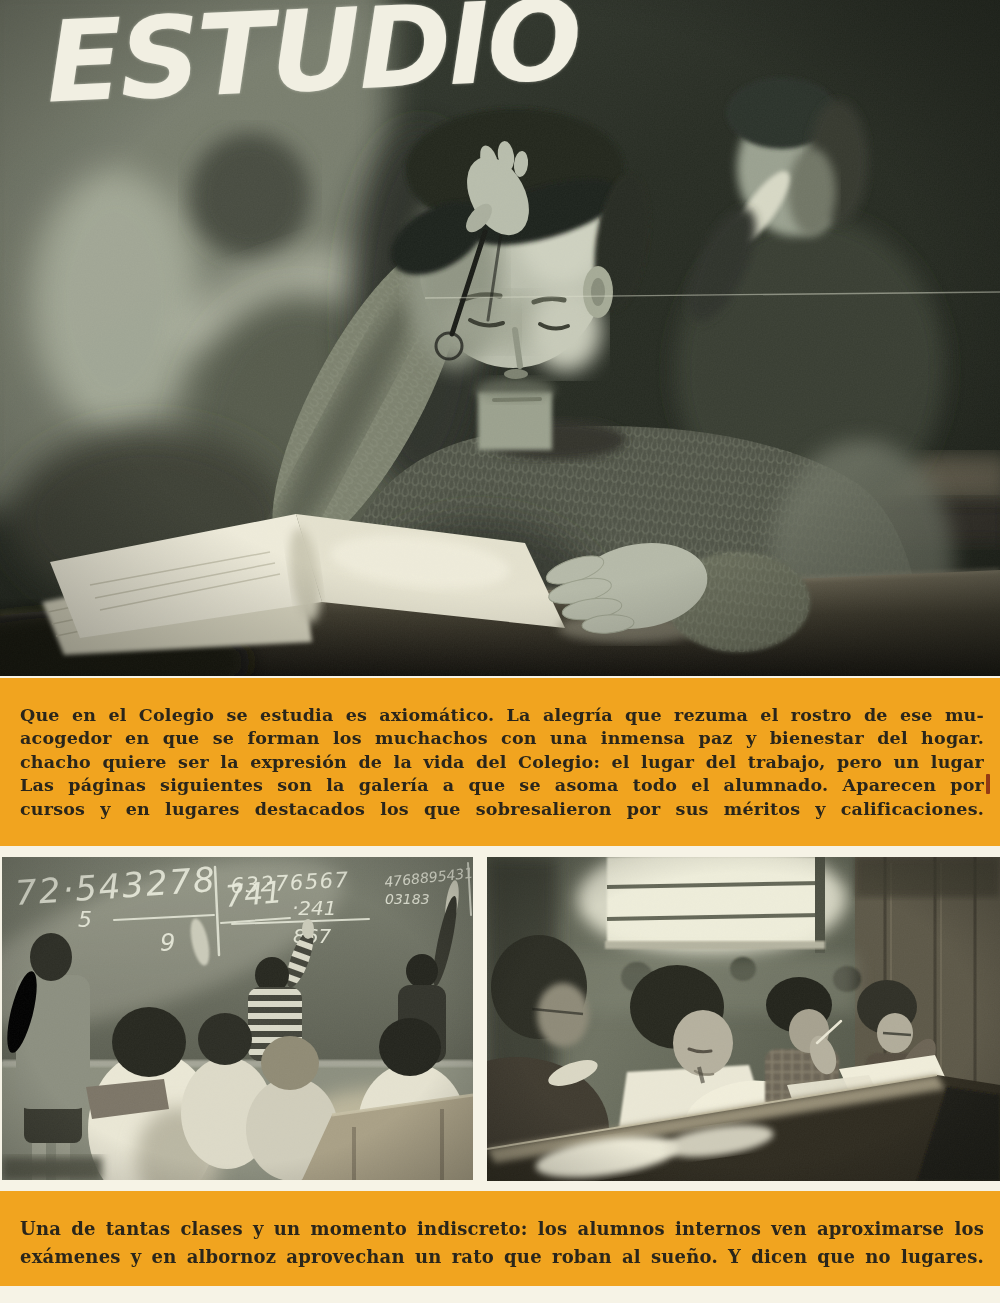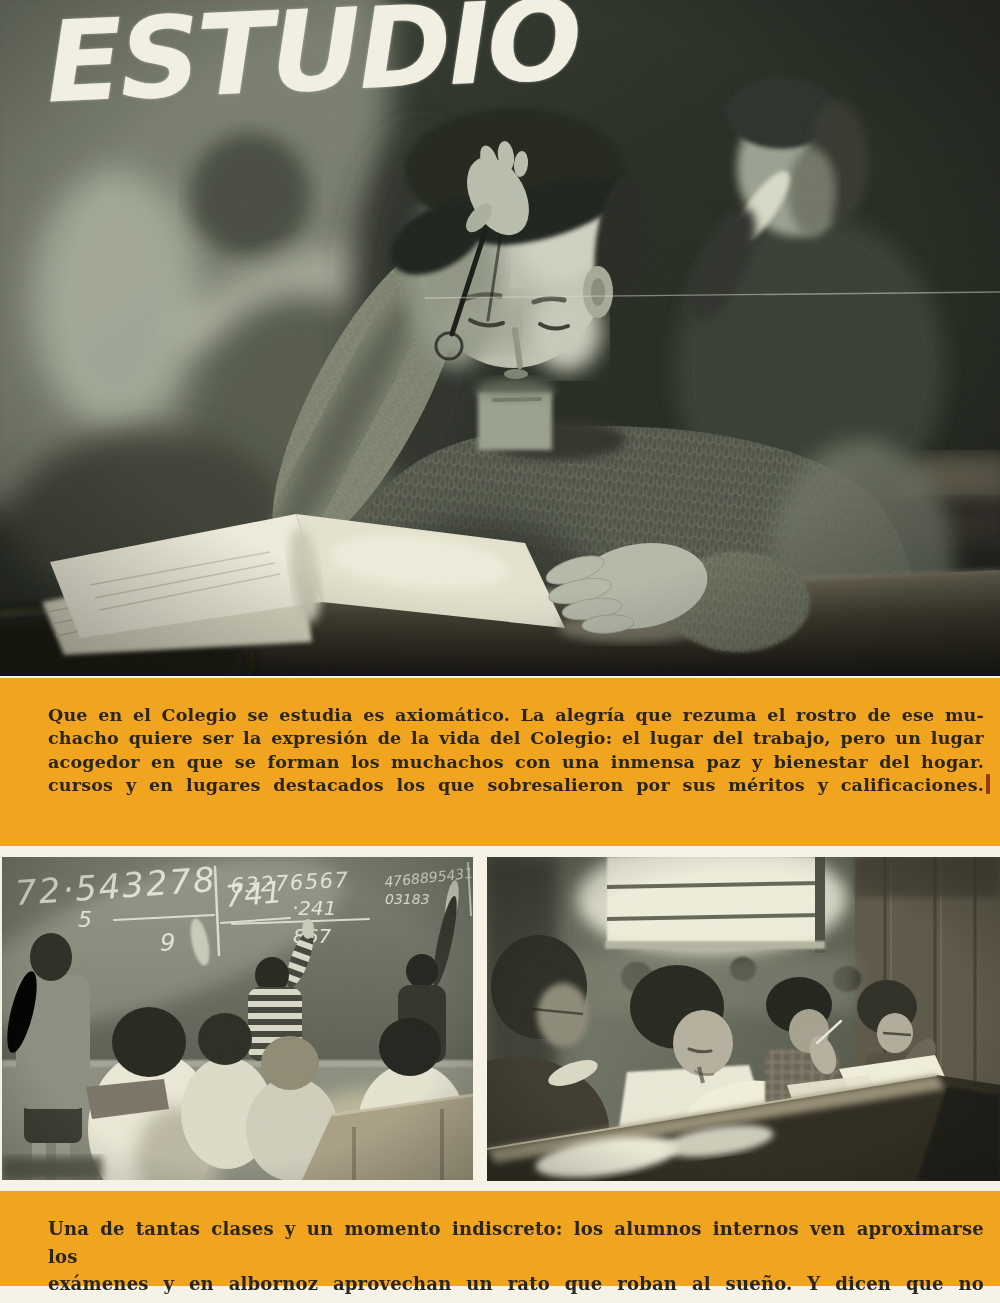--- a/index.html
+++ b/index.html
@@ -33,7 +33,7 @@
   }
   .band-1{top:678px;height:168px;}
   .band-2{top:1191px;height:95px;}
-  .band .text{padding:26px 16px 0 20px;margin-left:28px;}
+  .band .text{padding:26px 16px 0 20px;}
   .band-2 .text{padding-top:24px;}
   .jline{
     margin:0;

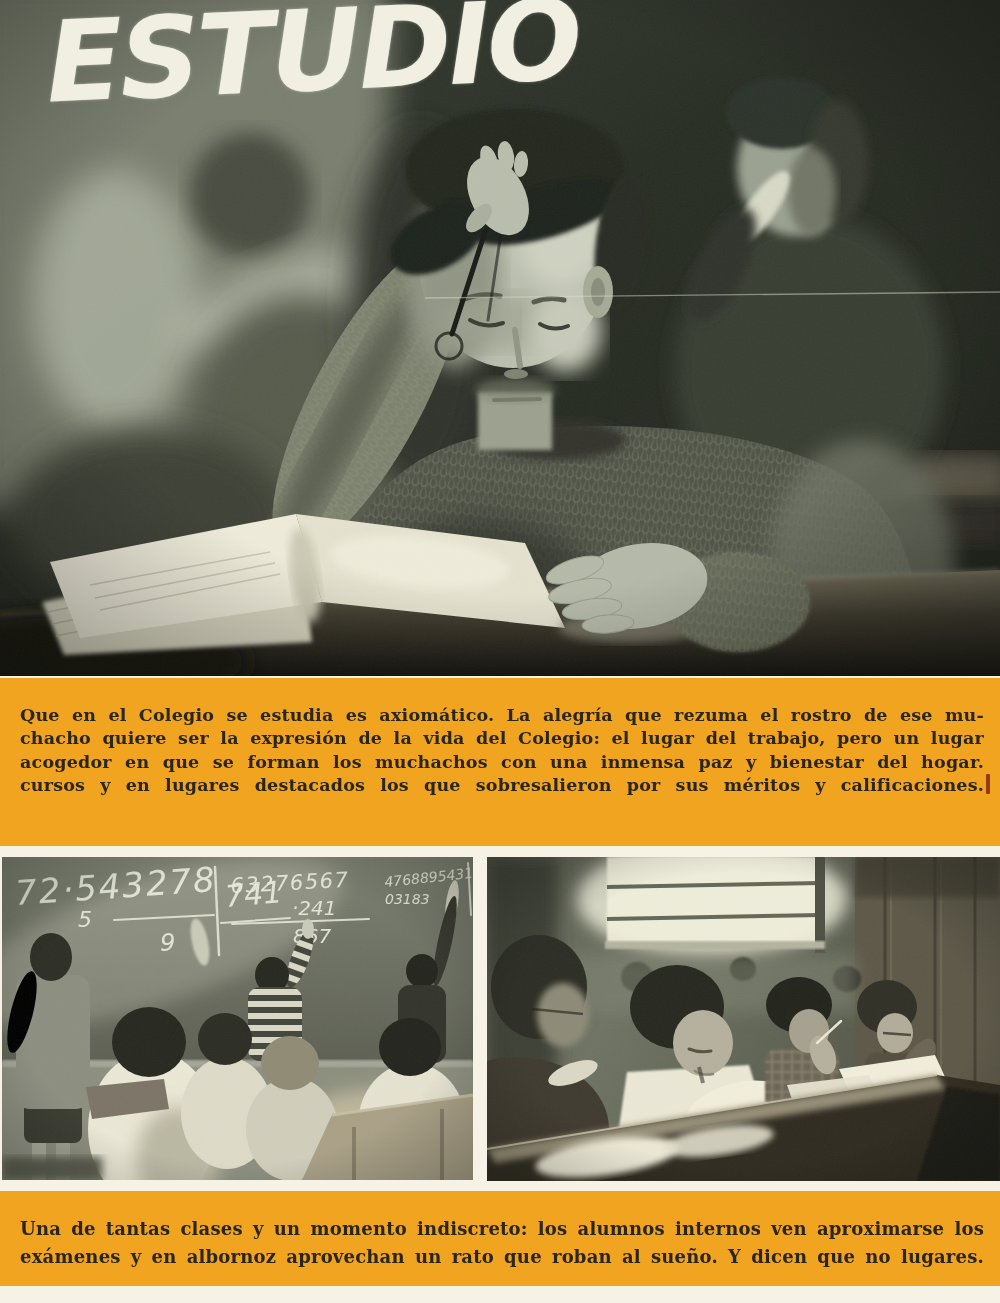--- a/index.html
+++ b/index.html
@@ -214,8 +214,8 @@
   <section class="band band-1">
     <div class="text">
       <p class="jline">Que en el Colegio se estudia es axiomático. La alegría que rezuma el rostro de ese mu-</p>
+      <p class="jline">acogedor en que se forman los muchachos con una inmensa paz y bienestar del hogar.</p>
       <p class="jline">chacho quiere ser la expresión de la vida del Colegio: el lugar del trabajo, pero un lugar</p>
-      <p class="jline">acogedor en que se forman los muchachos con una inmensa paz y bienestar del hogar.</p>
       <p class="jline">cursos y en lugares destacados los que sobresalieron por sus méritos y calificaciones.</p>
     </div>
   </section>

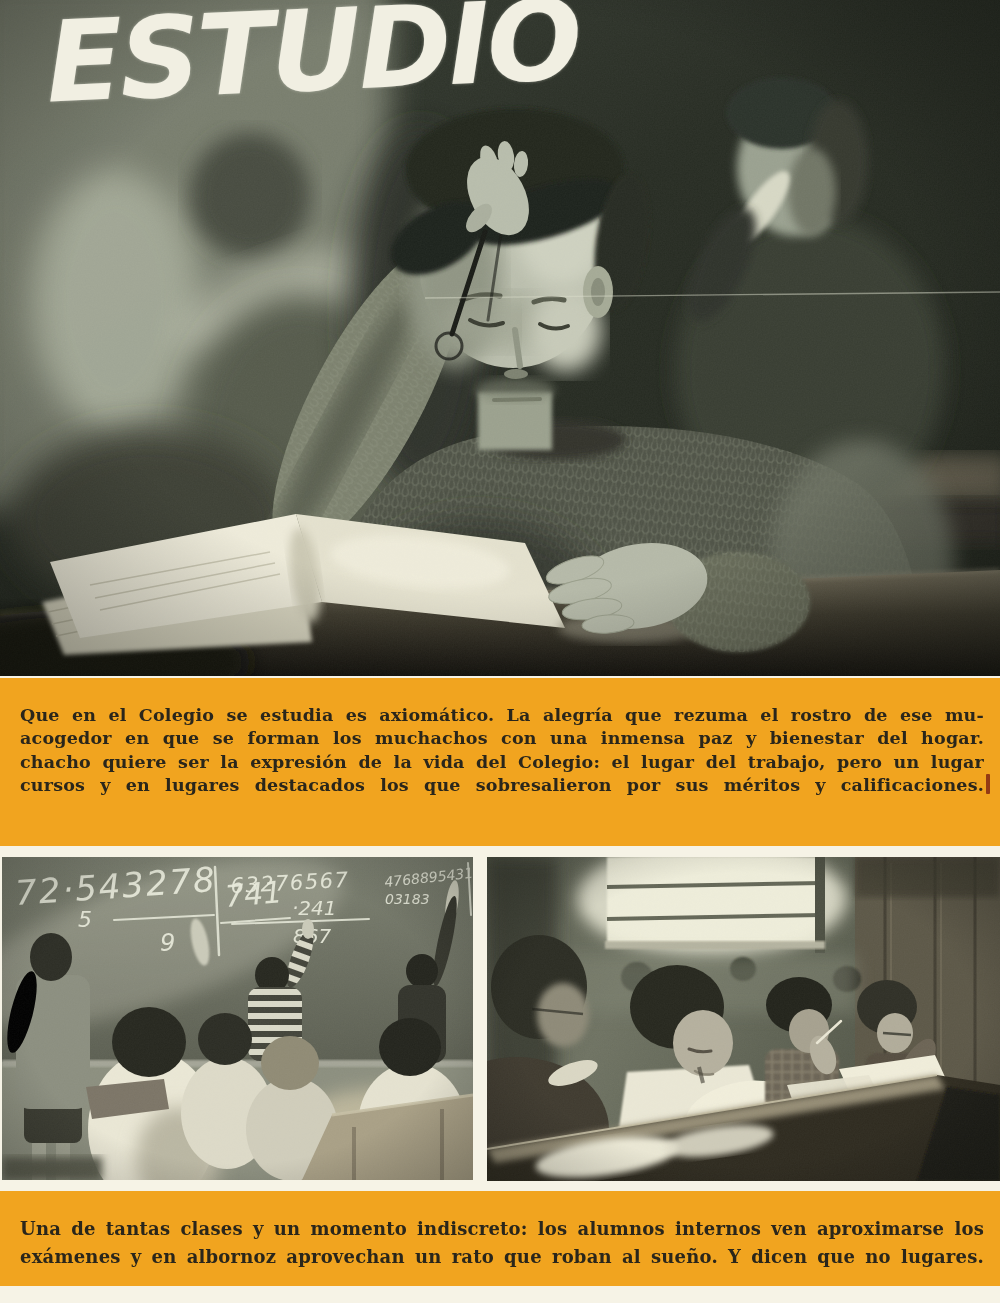--- a/index.html
+++ b/index.html
@@ -216,6 +216,7 @@
       <p class="jline">Que en el Colegio se estudia es axiomático. La alegría que rezuma el rostro de ese mu-</p>
       <p class="jline">acogedor en que se forman los muchachos con una inmensa paz y bienestar del hogar.</p>
       <p class="jline">chacho quiere ser la expresión de la vida del Colegio: el lugar del trabajo, pero un lugar</p>
+      <p class="jline">Las páginas siguientes son la galería a que se asoma todo el alumnado. Aparecen por</p>
       <p class="jline">cursos y en lugares destacados los que sobresalieron por sus méritos y calificaciones.</p>
     </div>
   </section>

